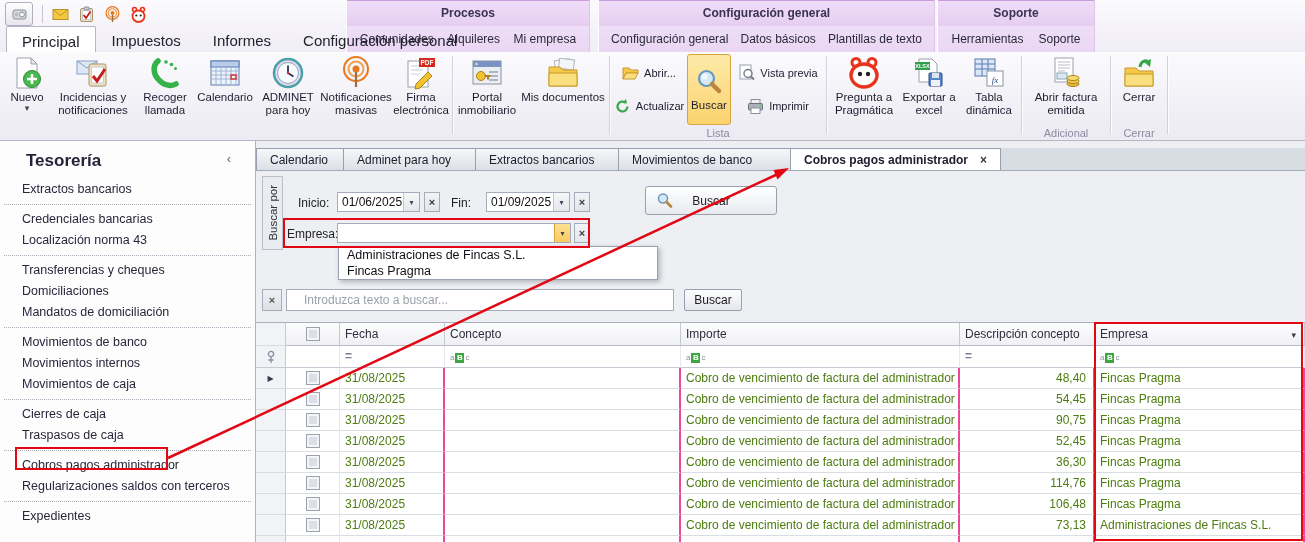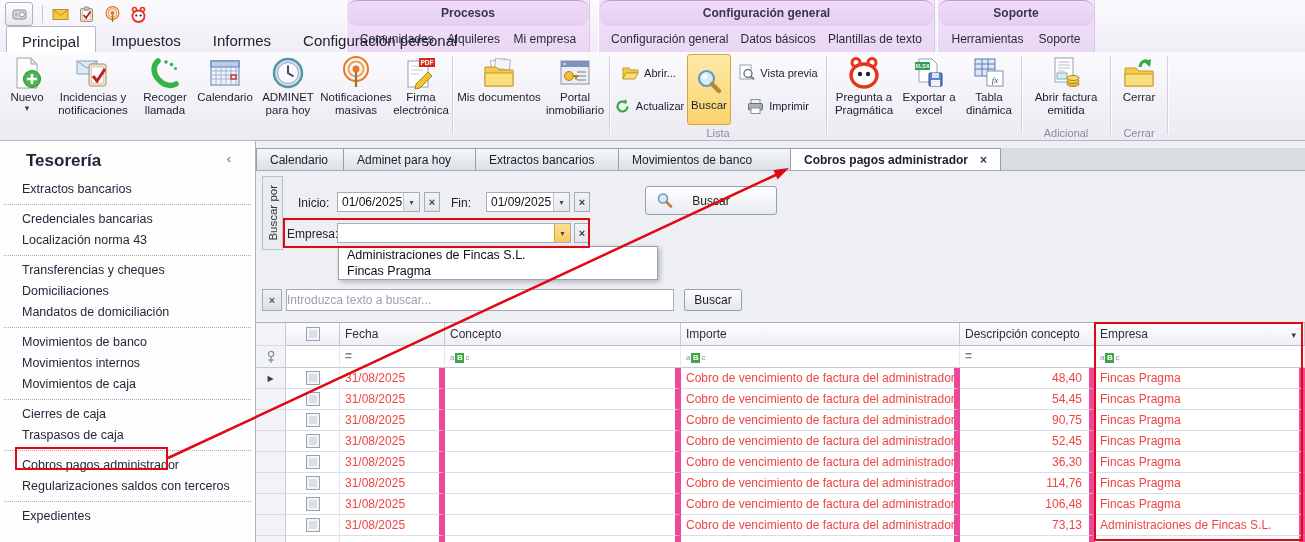--- a/index.html
+++ b/index.html
@@ -20,7 +20,7 @@
   .ctx{position:absolute;top:0;height:52px;background:linear-gradient(#f3e6fa,#ead6f3);
        border-left:1px solid #fff;border-right:1px solid #dcc4ea;}
   .ctx-title{height:25px;line-height:25px;text-align:center;font-weight:bold;font-size:12px;
-       color:#3a3352;border-top:1px solid #c89ade;background:linear-gradient(#f0ddf8,#e6cdf0);border-radius:10px;}
+       color:#3a3352;border-top:1px solid #c89ade;background:linear-gradient(#f0ddf8,#e6cdf0);}
   .ctx-tabs{height:26px;display:flex;align-items:center;justify-content:space-around;
        font-size:12px;color:#2a2a38;padding:0 6px;}
   .main-tabs{position:absolute;left:6px;top:26px;height:26px;display:flex;align-items:stretch;}

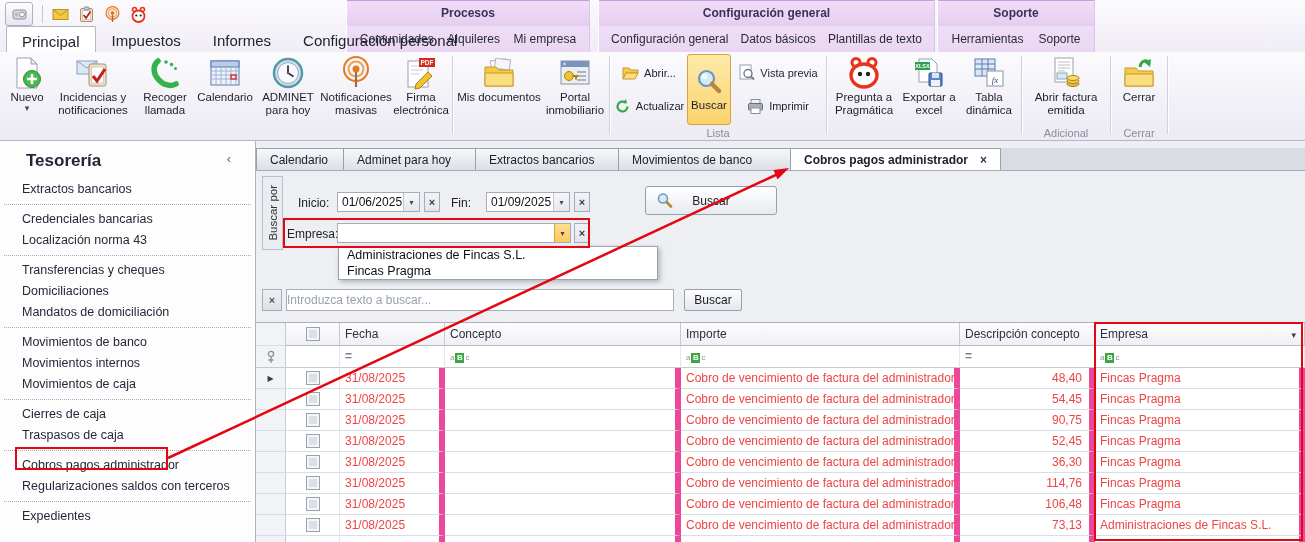--- a/index.html
+++ b/index.html
@@ -275,15 +275,6 @@
     <span>Firma electrónica</span>
   </div>
   <div class="rsep"></div>
-  <div class="rbtn" style="width:88px">
-    <span class="ricon"><svg viewBox="0 0 34 34">
-          <rect x="9" y="4" width="15" height="10" fill="#fff" stroke="#b0b4bc" transform="rotate(-8 16 9)"></rect>
-          <rect x="13" y="3" width="15" height="10" fill="#f4f5f8" stroke="#b0b4bc" transform="rotate(7 20 8)"></rect>
-          <path d="M3 11h11l3 3h14v16H3z" fill="#f6c94a" stroke="#c79a28"></path>
-          <path d="M3 17h28v13H3z" fill="#fadf7e" stroke="#c79a28"></path>
-        </svg></span>
-    <span>Mis documentos</span>
-  </div>
   <div class="rbtn" style="width:64px">
     <span class="ricon"><svg viewBox="0 0 34 34">
           <rect x="3" y="5" width="28" height="23" fill="#eceef2" stroke="#8a92a2"></rect>
@@ -294,6 +285,15 @@
           <path d="M14.5 20h6M18 20v3.5" stroke="#a8841c" stroke-width="2"></path>
         </svg></span>
     <span>Portal inmobiliario</span>
+  </div>
+  <div class="rbtn" style="width:88px">
+    <span class="ricon"><svg viewBox="0 0 34 34">
+          <rect x="9" y="4" width="15" height="10" fill="#fff" stroke="#b0b4bc" transform="rotate(-8 16 9)"></rect>
+          <rect x="13" y="3" width="15" height="10" fill="#f4f5f8" stroke="#b0b4bc" transform="rotate(7 20 8)"></rect>
+          <path d="M3 11h11l3 3h14v16H3z" fill="#f6c94a" stroke="#c79a28"></path>
+          <path d="M3 17h28v13H3z" fill="#fadf7e" stroke="#c79a28"></path>
+        </svg></span>
+    <span>Mis documentos</span>
   </div>
   <div class="rsep"></div>
 

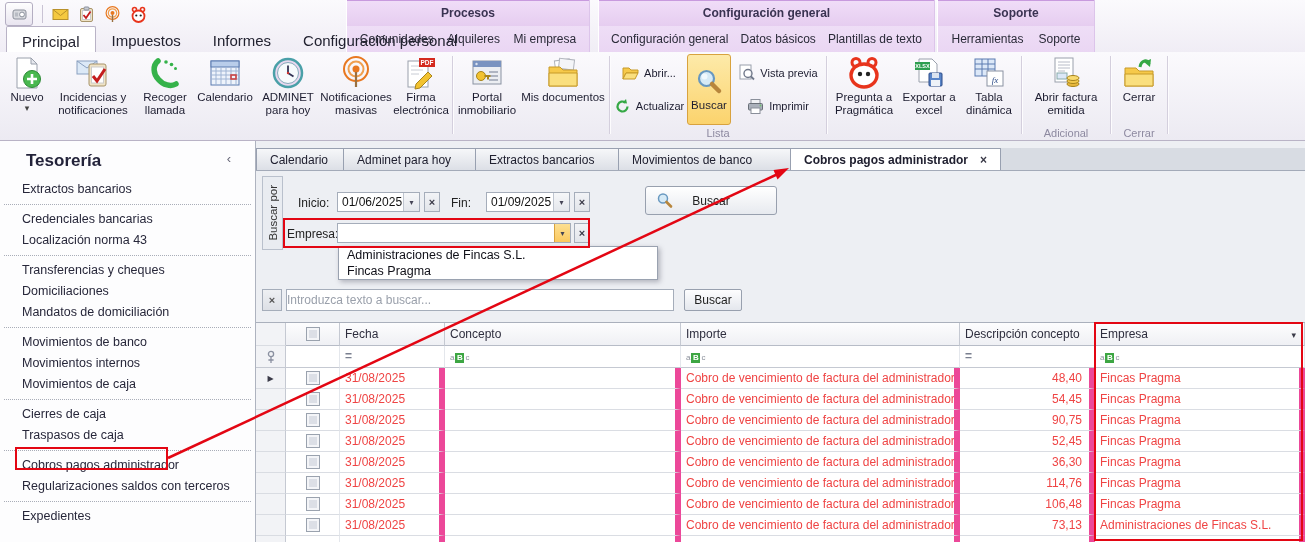--- a/index.html
+++ b/index.html
@@ -93,7 +93,7 @@
       background:linear-gradient(#eef0f3,#dde0e6);box-sizing:border-box;display:flex;
       align-items:center;justify-content:center;font-size:11px;font-weight:bold;color:#555;}
   .findinput{position:absolute;left:30px;top:148px;width:388px;height:22px;border:1px solid #a5adba;
-      box-sizing:border-box;font:12px "Liberation Sans",sans-serif;padding:0 0;color:#333;}
+      box-sizing:border-box;font:12px "Liberation Sans",sans-serif;padding:0 17px;color:#333;}
   .findinput::placeholder{color:#9aa0ab;}
   .findbtn{position:absolute;left:428px;top:148px;width:58px;height:22px;
       background:linear-gradient(#fdfdfe,#e4e7ed);border:1px solid #98a0ae;border-radius:2px;

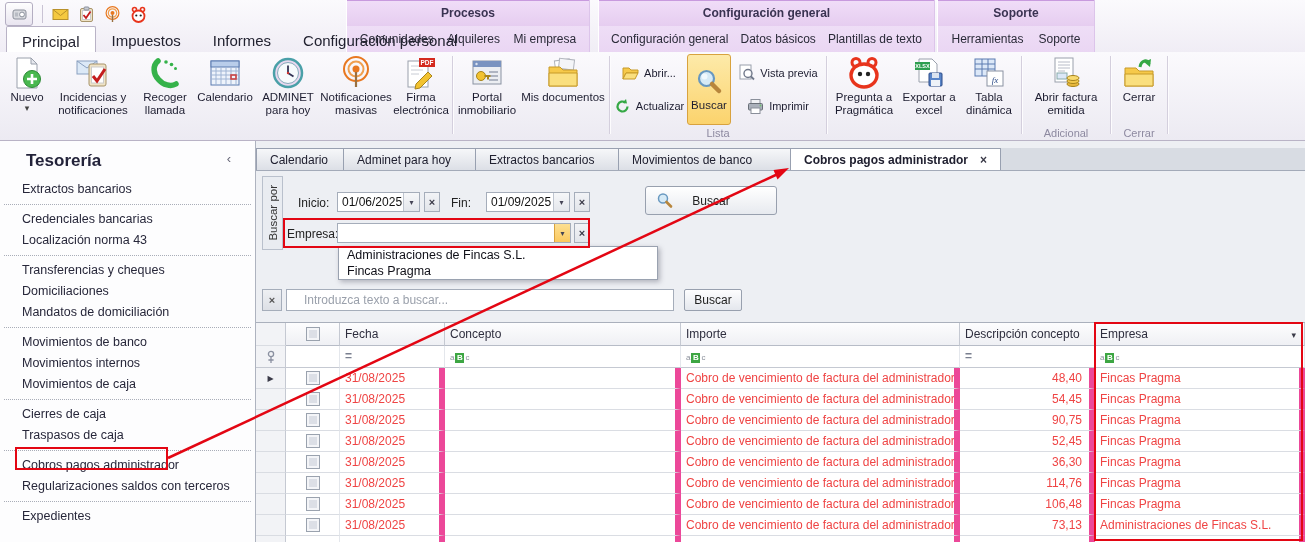--- a/index.html
+++ b/index.html
@@ -111,7 +111,7 @@
       display:flex;align-items:center;justify-content:center;}
   .fcell{background:#fff;border-right:1px solid #e4e7ec;border-bottom:1px solid #c5c9d2;
       padding:3px 0 0 5px;box-sizing:border-box;}
-  .dcell{font-size:12px;color:#ef4444;border-right:6px solid #ec4899;border-bottom:1px solid #dadde3;
+  .dcell{font-size:12px;color:#4d7c0f;border-right:2px solid #ec4899;border-bottom:1px solid #dadde3;
       padding:3px 0 0 5px;box-sizing:border-box;white-space:nowrap;overflow:hidden;}
   .ccell{border-right:1px solid #e4e7ec;border-bottom:1px solid #dadde3;display:flex;
       align-items:center;justify-content:center;}

